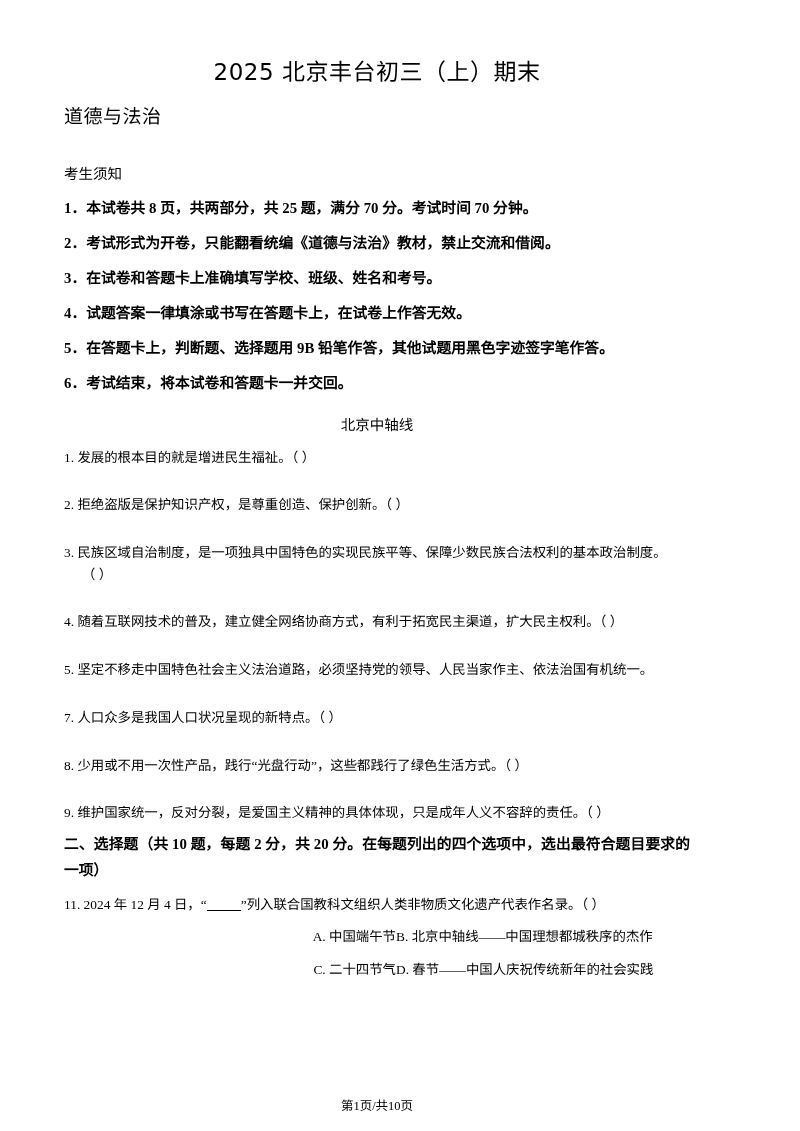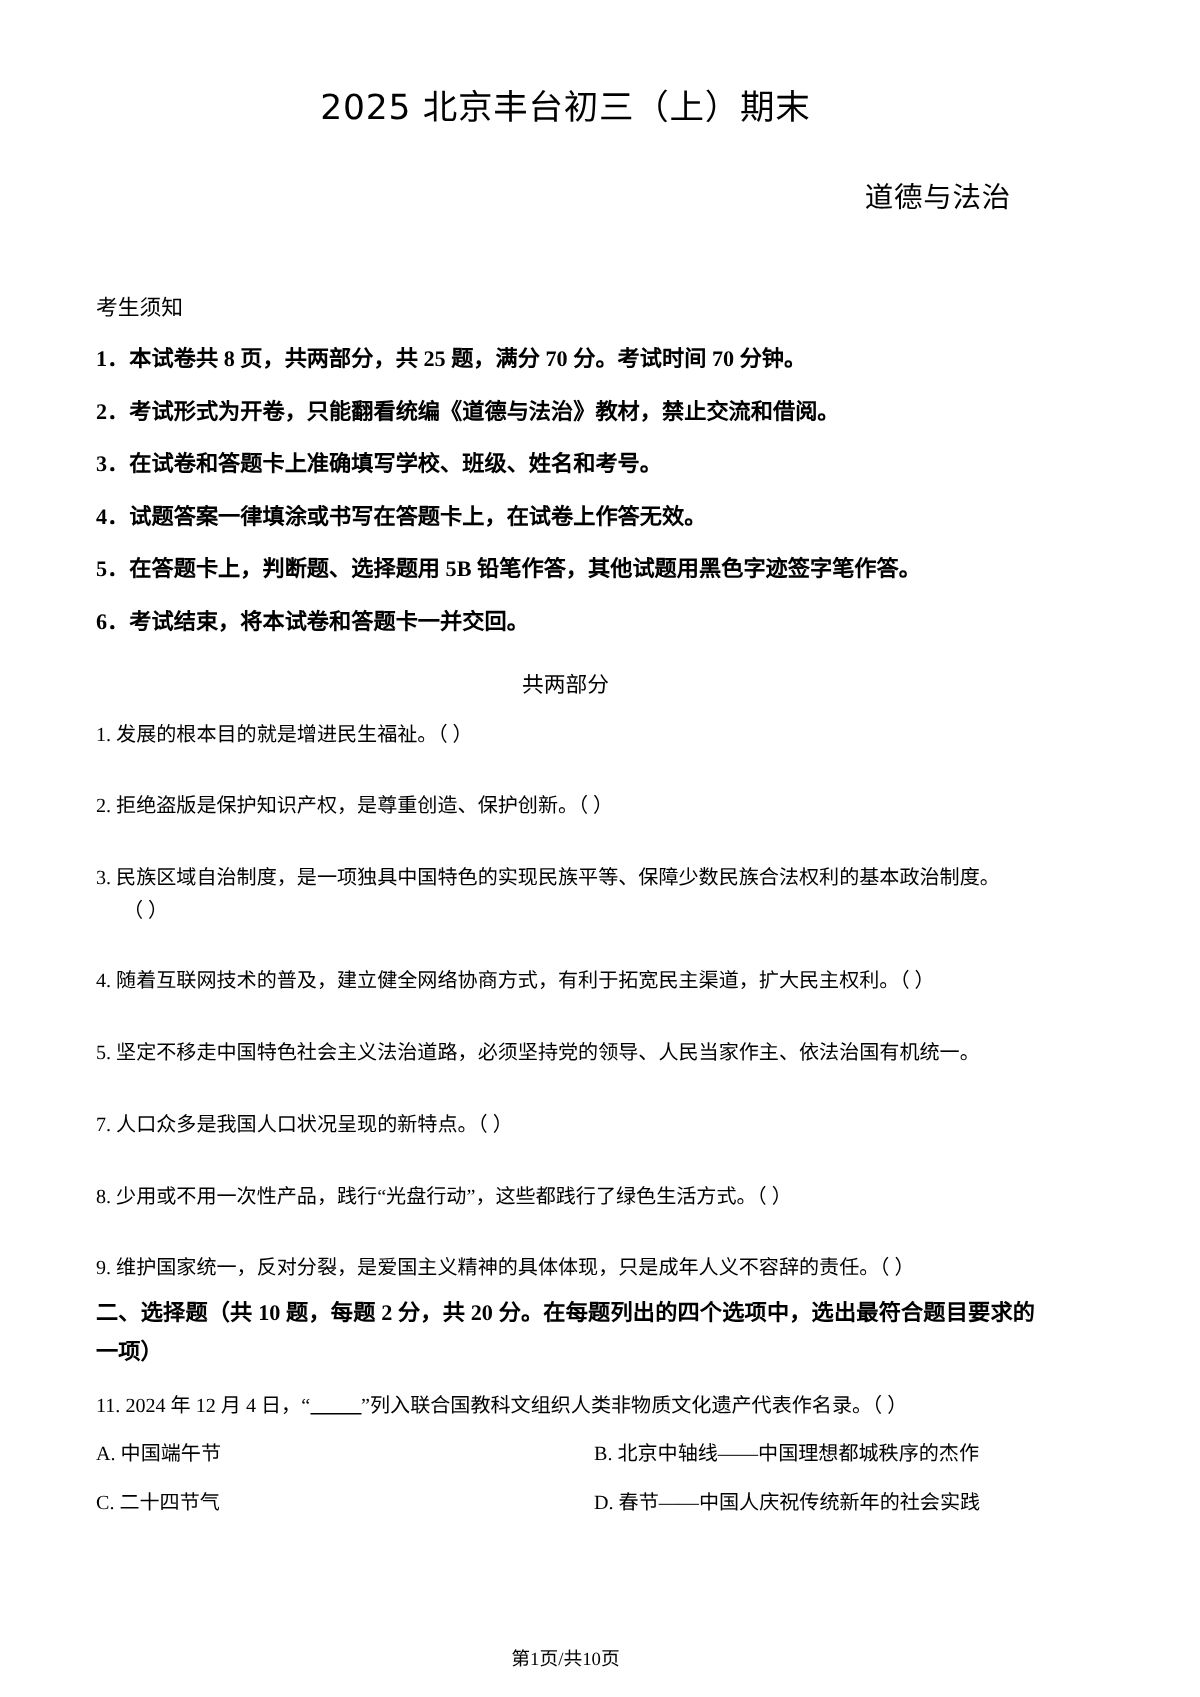--- a/index.html
+++ b/index.html
@@ -36,12 +36,12 @@
     line-height: 1.3;
   }
   .doc-subtitle {
-    text-align: right;
+    text-align: left;
     font-family: Liberation Serif, serif;
     font-size: 19px;
     font-weight: 400;
     letter-spacing: 0.5px;
-    margin: 16px;
+    margin: 0;
     padding-top: 17px;
     line-height: 1.3;
   }

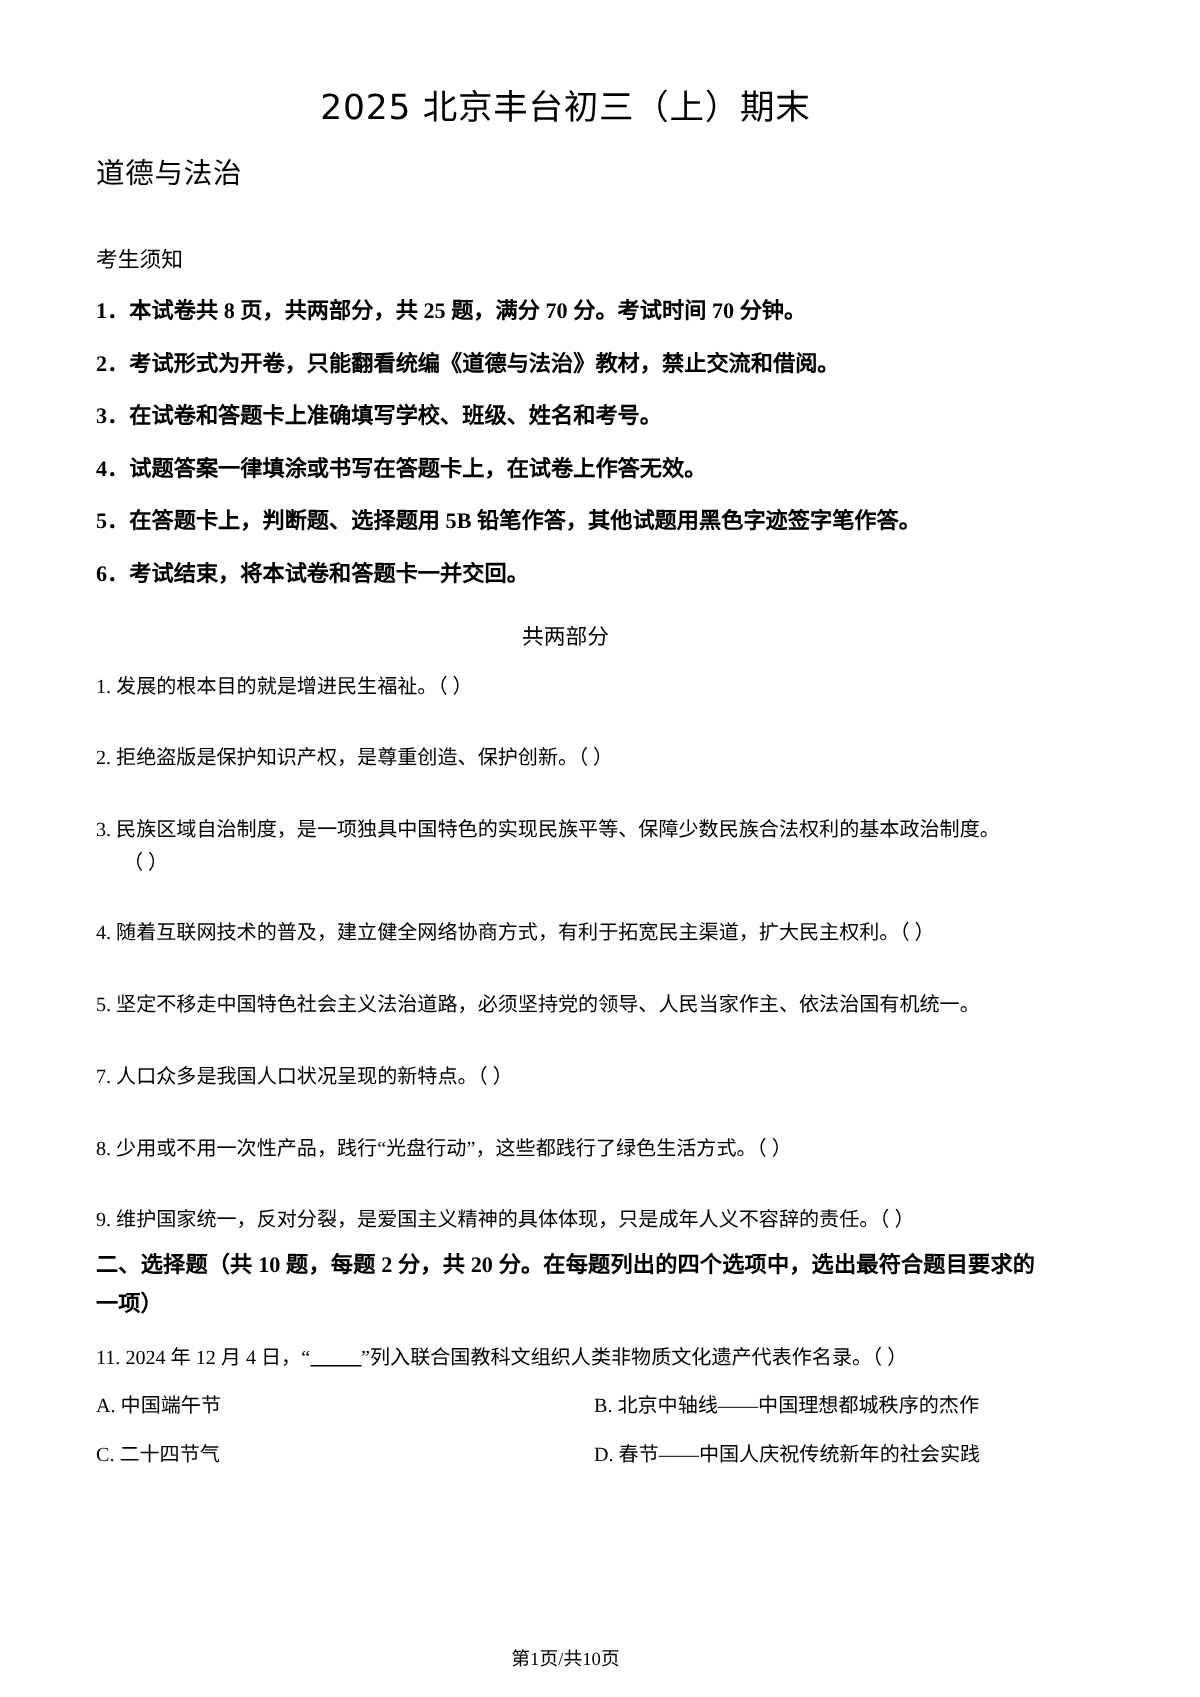--- a/index.html
+++ b/index.html
@@ -184,7 +184,7 @@
     </li>
     <li class="notice-item">
       <span class="notice-num">5．</span>
-      <span class="notice-text">在答题卡上，判断题、选择题用 5B 铅笔作答，其他试题用黑色字迹签字笔作答。</span>
+      <span class="notice-text">在答题卡上，判断题、选择题用 9B 铅笔作答，其他试题用黑色字迹签字笔作答。</span>
     </li>
     <li class="notice-item">
       <span class="notice-num">6．</span>

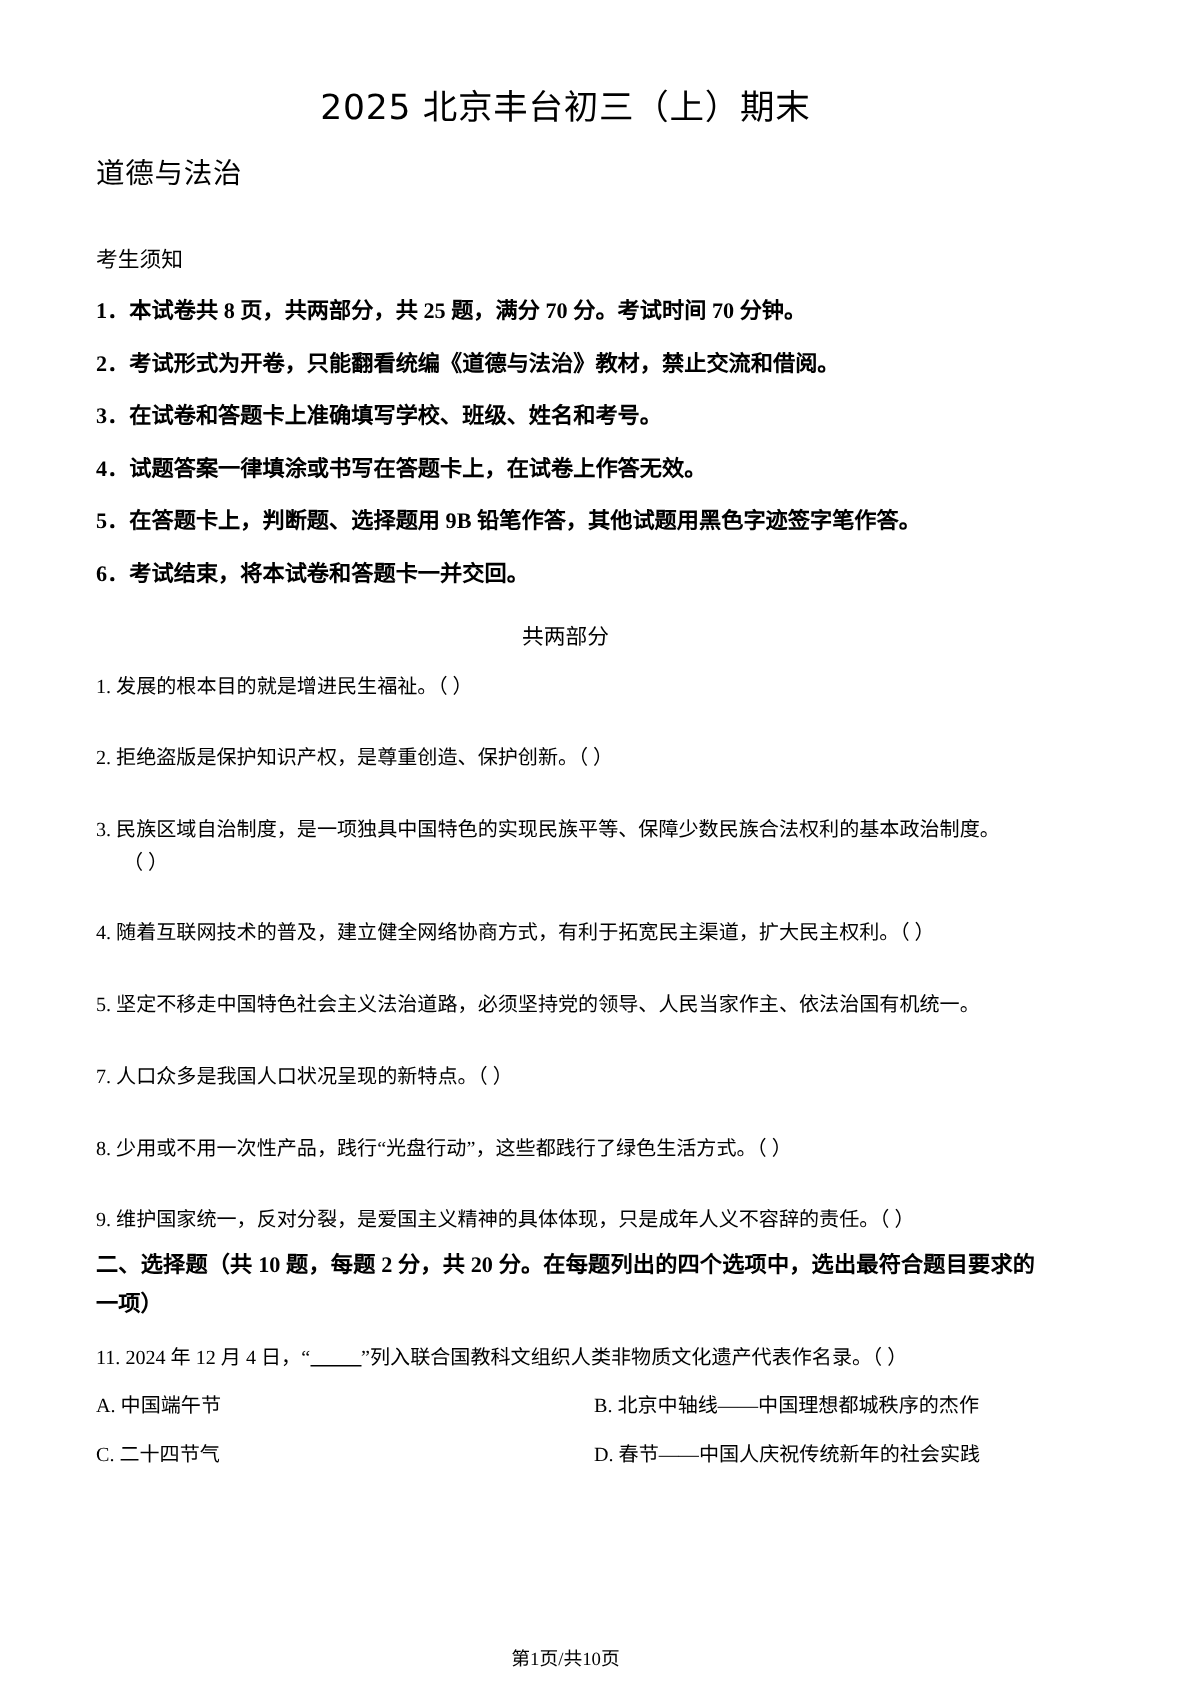--- a/index.html
+++ b/index.html
@@ -192,7 +192,7 @@
     </li>
   </ul>
 
-  <div class="part-heading">共两部分</div>
+  <div class="part-heading">北京中轴线</div>
 
 
   <ul class="q-list">

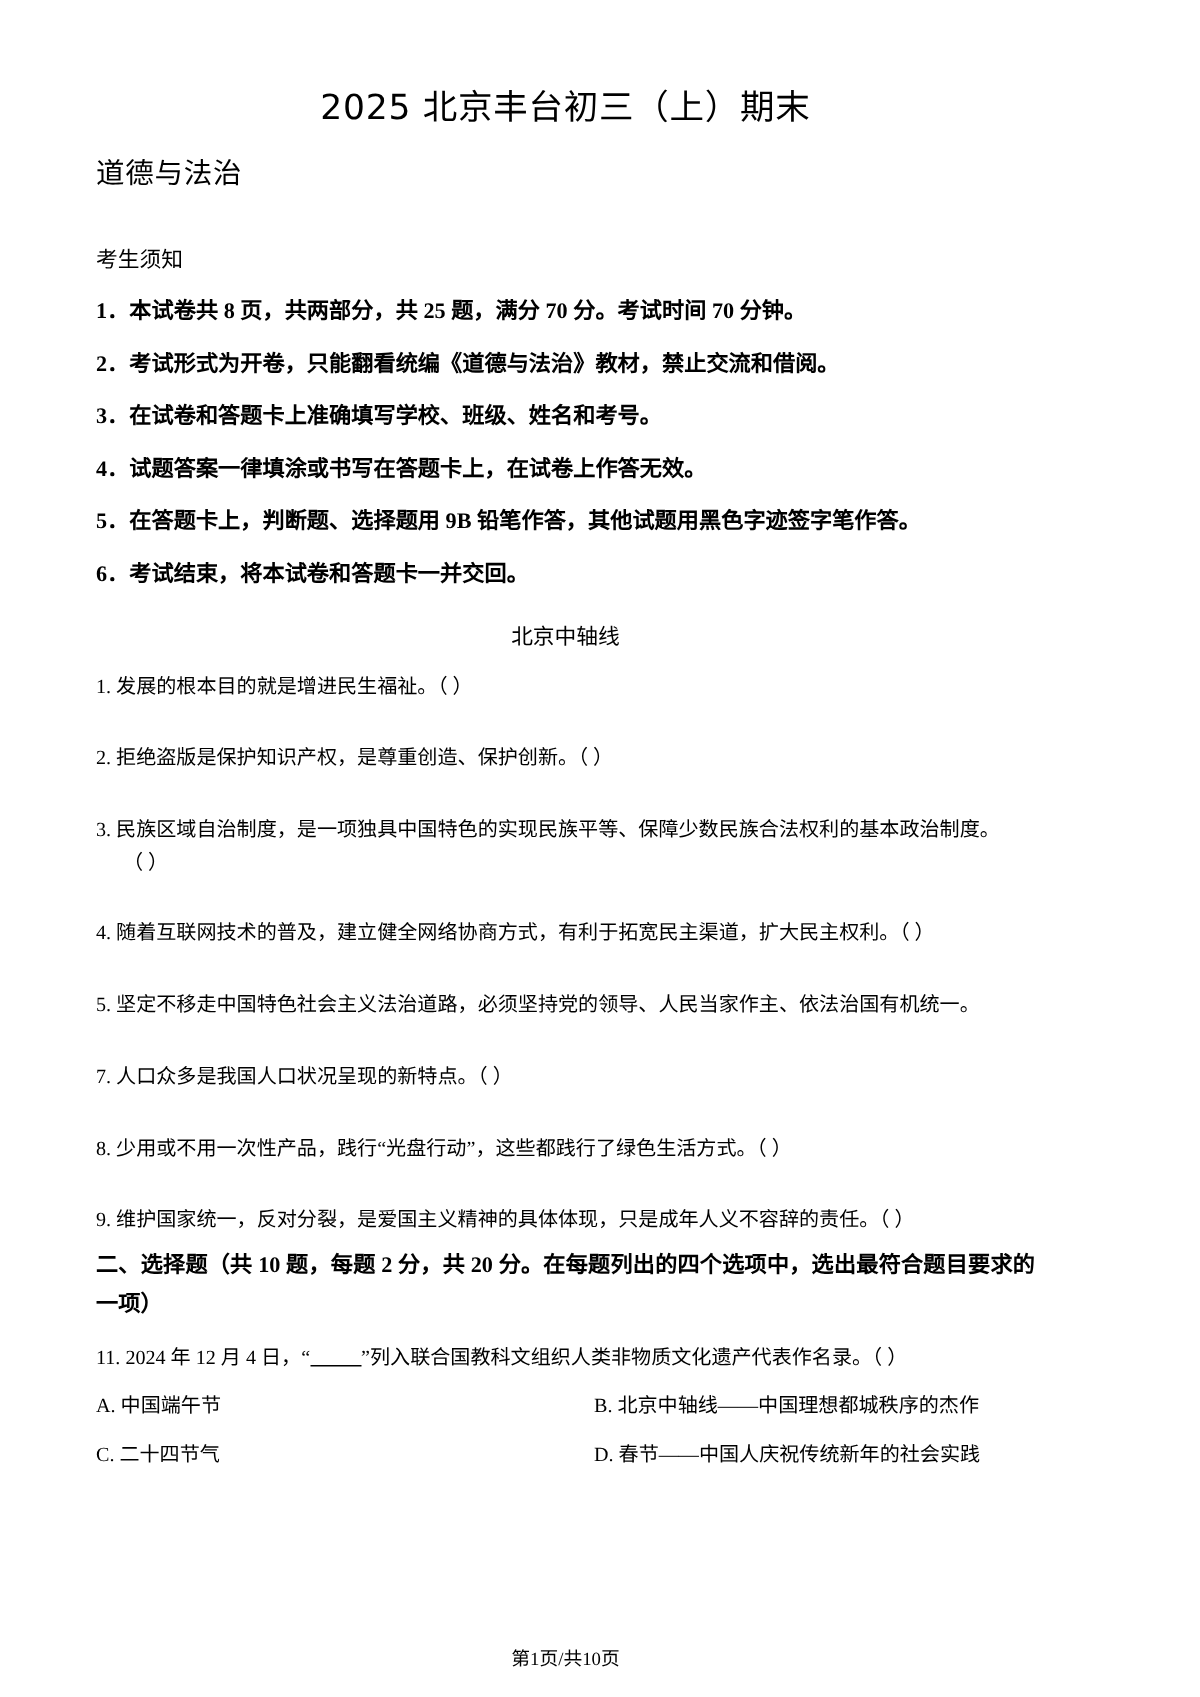--- a/index.html
+++ b/index.html
@@ -142,6 +142,7 @@
   }
   .opt-col.left {
     width: 332px;
+    text-align: right;
   }
 
   

